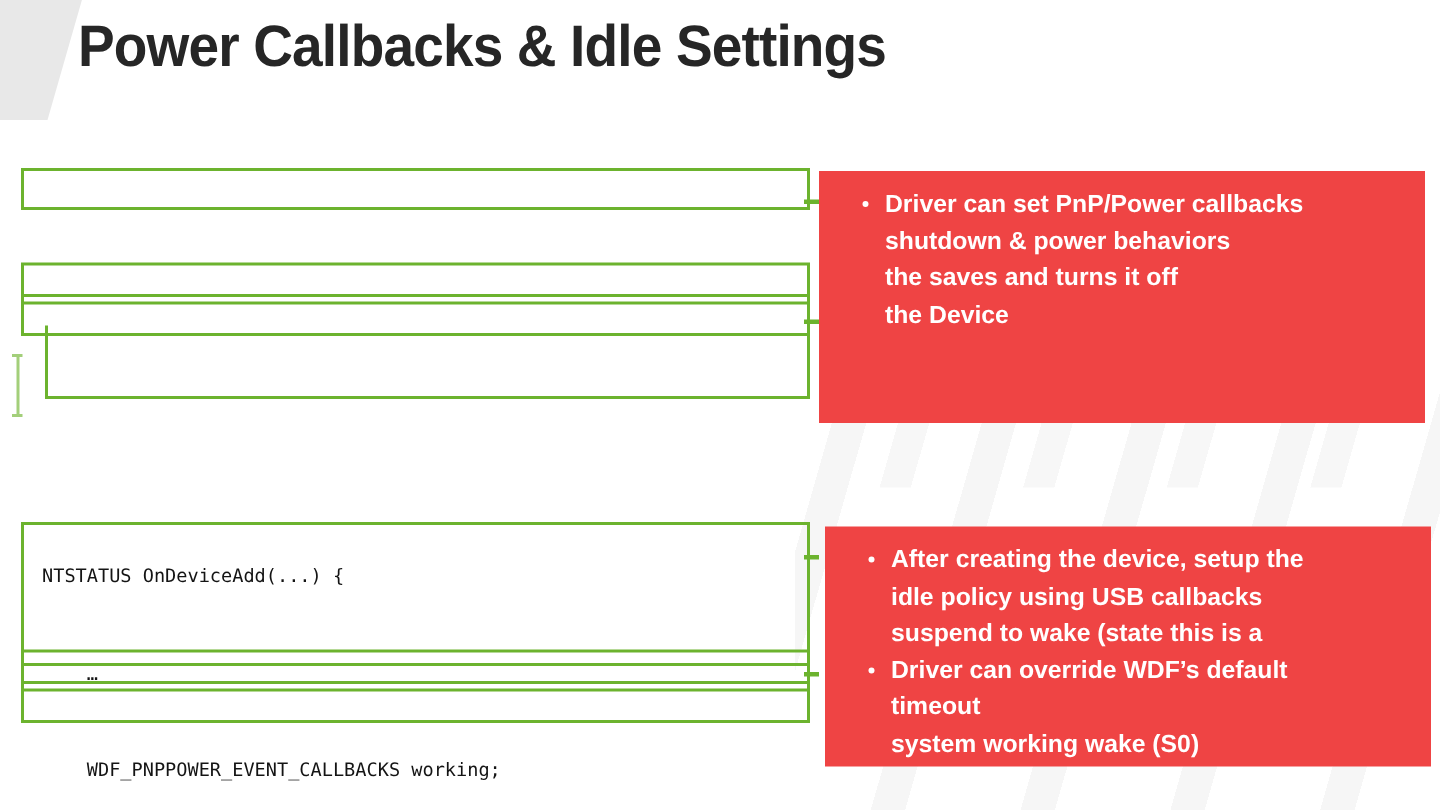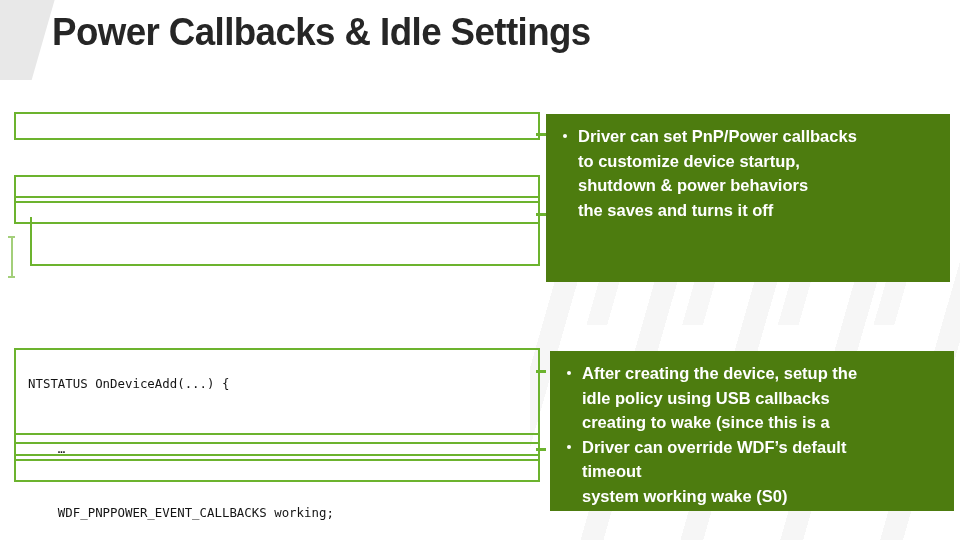--- a/index.html
+++ b/index.html
@@ -79,13 +79,13 @@
   
   .callout{
     position:absolute;
-    background:#4d7c0f;
+    background:#ef4444;
     color:#ffffff;
     font-family:"Liberation Sans",sans-serif;
     font-weight:bold;
     font-size:16.5px;
     line-height:24.5px;
-    padding:10px 14px 10px 10px;
+    padding:10px 14px 10px 22px;
     box-sizing:border-box;
   }
   .callout .blk{display:block;margin:0;padding:0;}

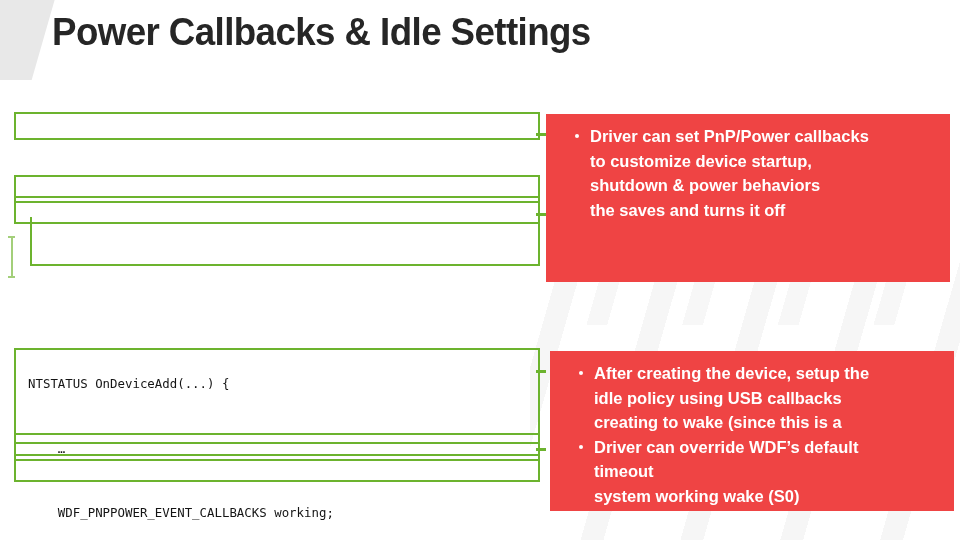--- a/index.html
+++ b/index.html
@@ -164,7 +164,6 @@
 
   <div class="callout" id="callout1">
     <span class="bul blk">Driver can set PnP/Power callbacks</span>
-    <span class="cont blk">to customize device startup,</span>
     <span class="cont blk">shutdown &amp; power behaviors</span>
     <span class="cont blk">the saves and turns it off</span>
   </div>

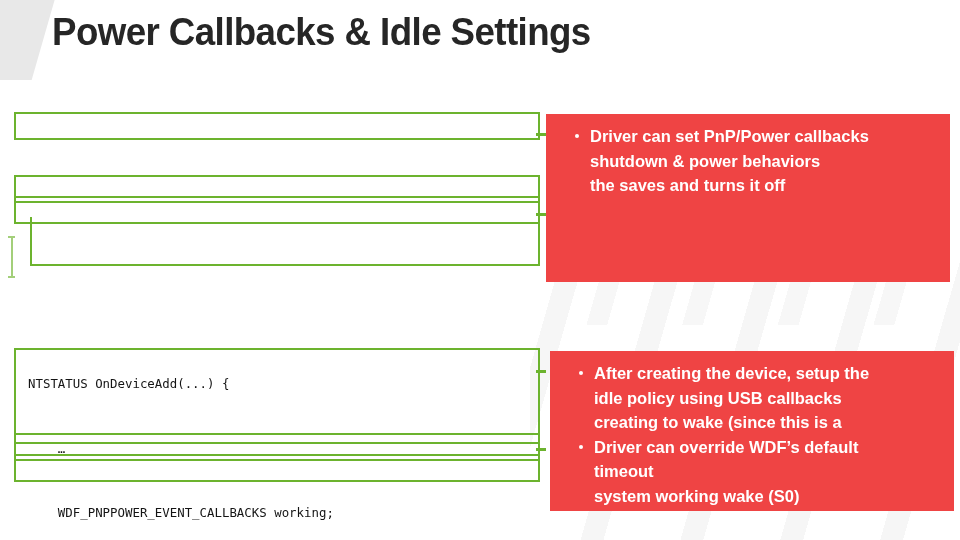--- a/index.html
+++ b/index.html
@@ -166,6 +166,7 @@
     <span class="bul blk">Driver can set PnP/Power callbacks</span>
     <span class="cont blk">shutdown &amp; power behaviors</span>
     <span class="cont blk">the saves and turns it off</span>
+    <span class="cont blk">the Device</span>
   </div>
 
   <div class="callout" id="callout2">

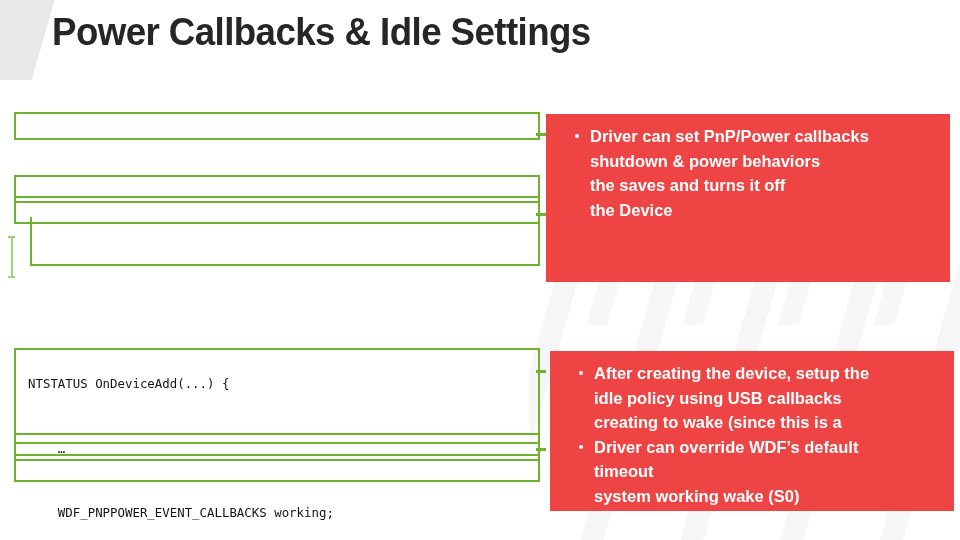--- a/index.html
+++ b/index.html
@@ -172,7 +172,7 @@
   <div class="callout" id="callout2">
     <span class="bul blk">After creating the device, setup the</span>
     <span class="cont blk">idle policy using USB callbacks</span>
-    <span class="cont blk">creating to wake (since this is a</span>
+    <span class="cont blk">suspend to wake (state this is a</span>
     <span class="bul blk">Driver can override WDF’s default</span>
     <span class="cont blk">timeout</span>
     <span class="cont blk">system working wake (S0)</span>

